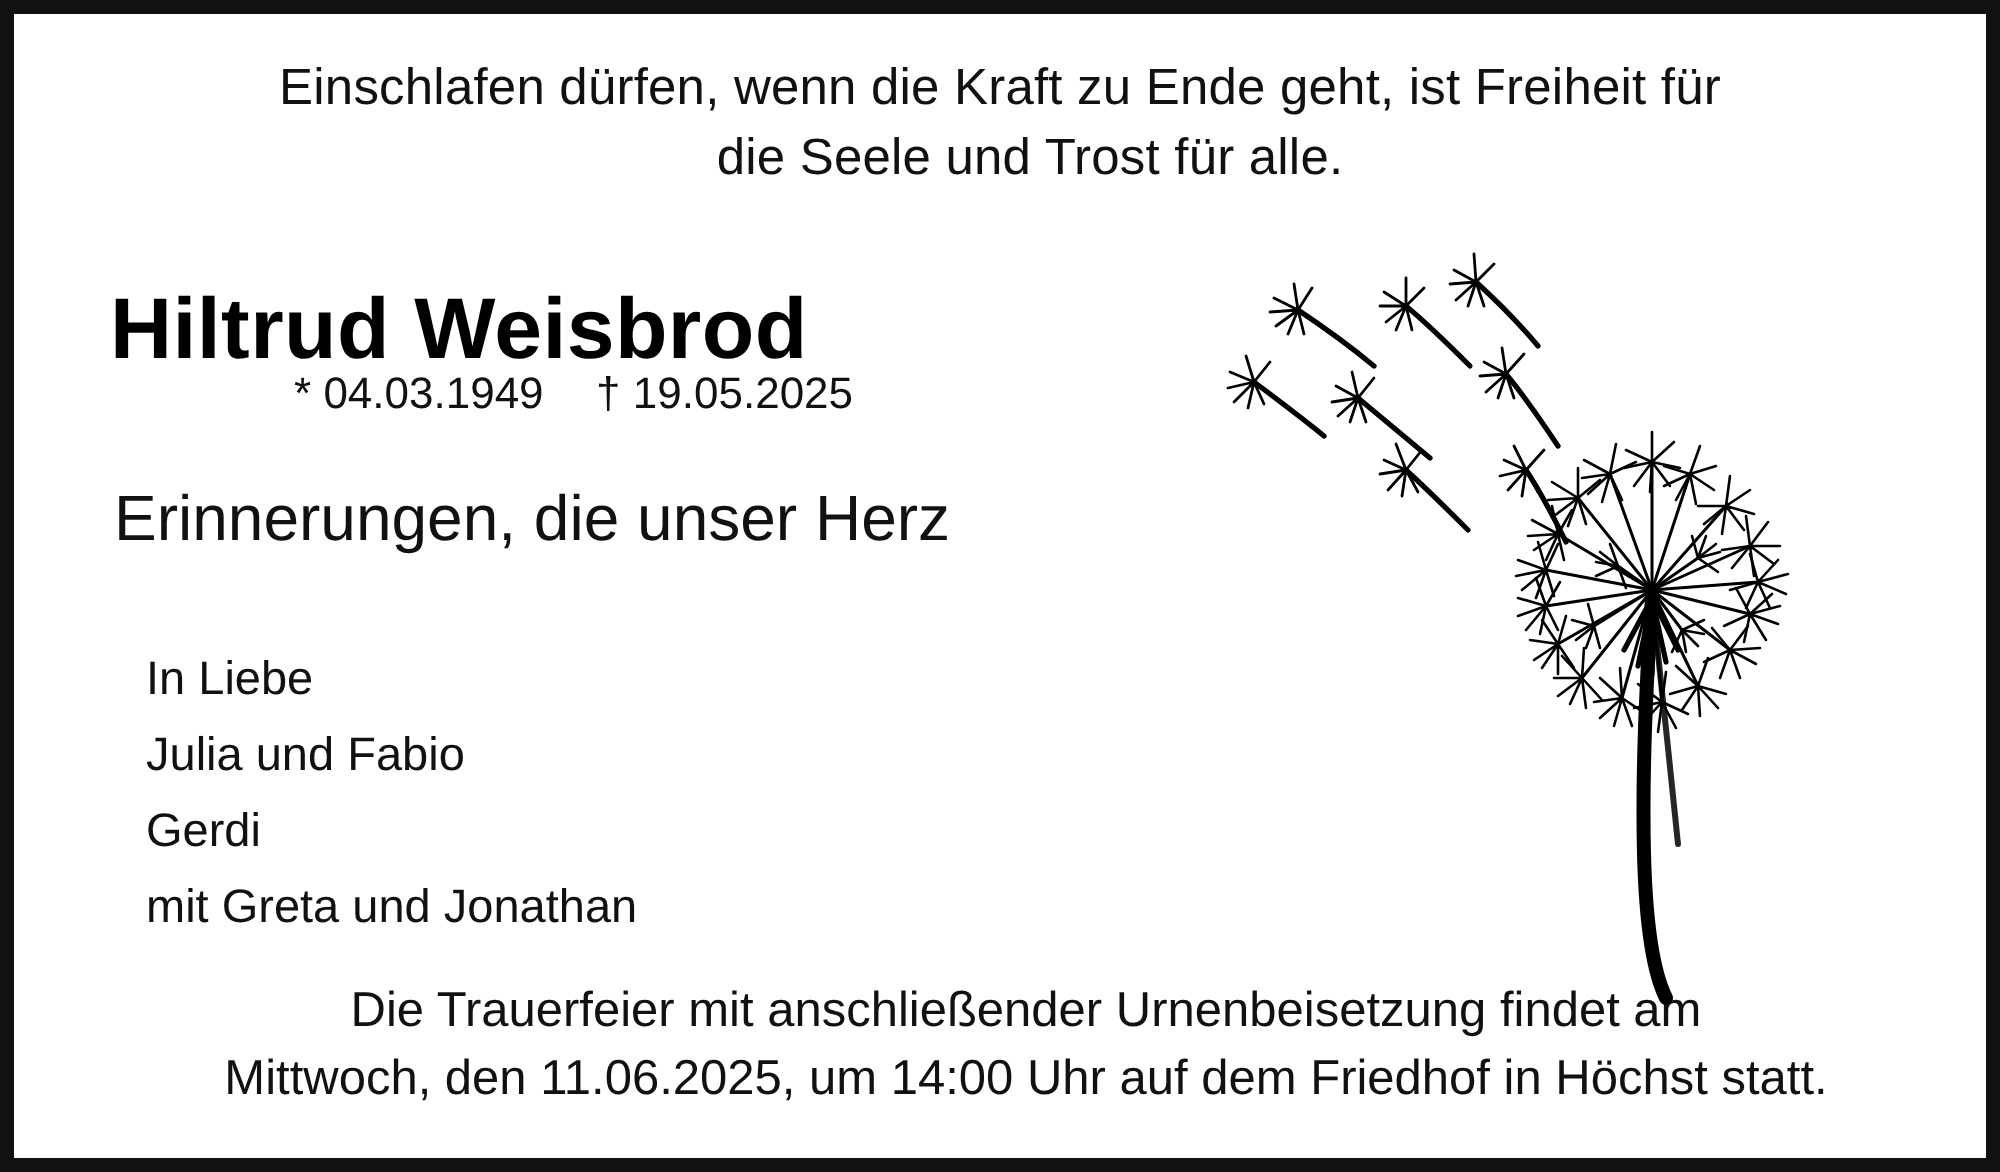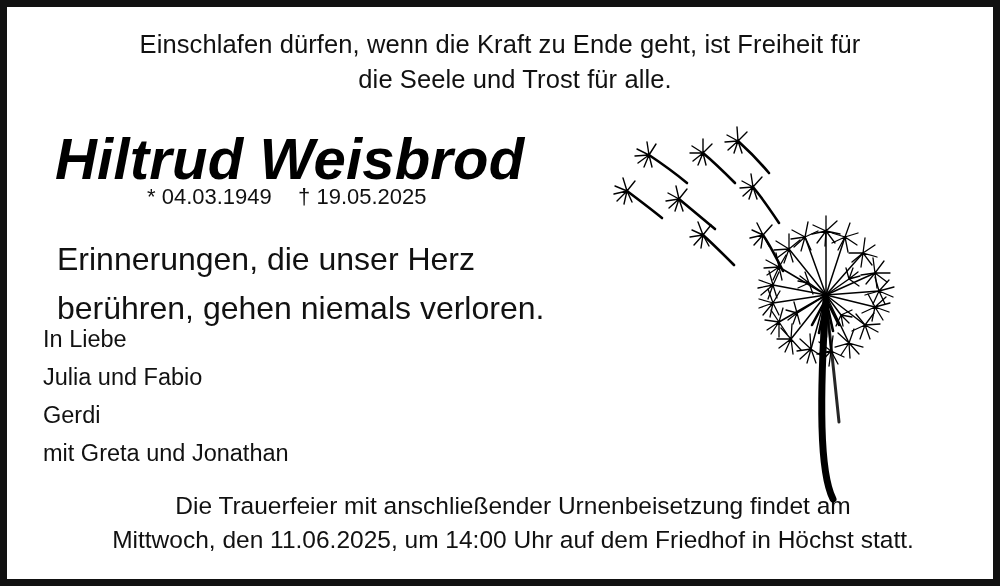--- a/index.html
+++ b/index.html
@@ -44,11 +44,10 @@
   
   .name {
     position: absolute;
-    top: 118px;
+    top: 134px;
     left: 48px;
-    font-size: 58px;
+    font-size: 43px;
     font-weight: bold;
-    font-style: italic;
     letter-spacing: 0.2px;
     color: #000;
     white-space: nowrap;

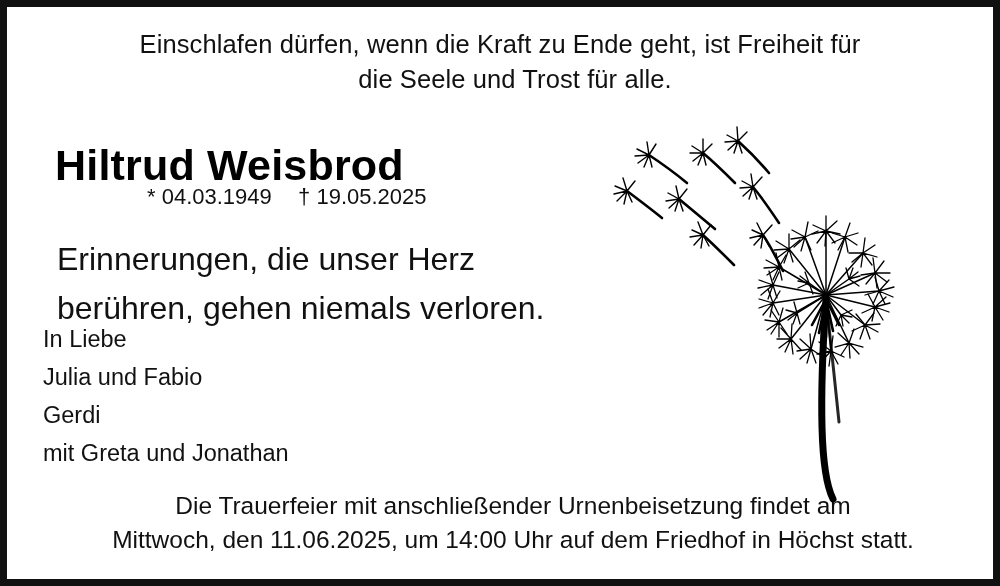--- a/index.html
+++ b/index.html
@@ -132,7 +132,6 @@
 
     <div class="memorial">
       <span>Erinnerungen, die unser Herz</span>
-      <span>berühren, gehen niemals verloren.</span>
     </div>
 
     <div class="family">

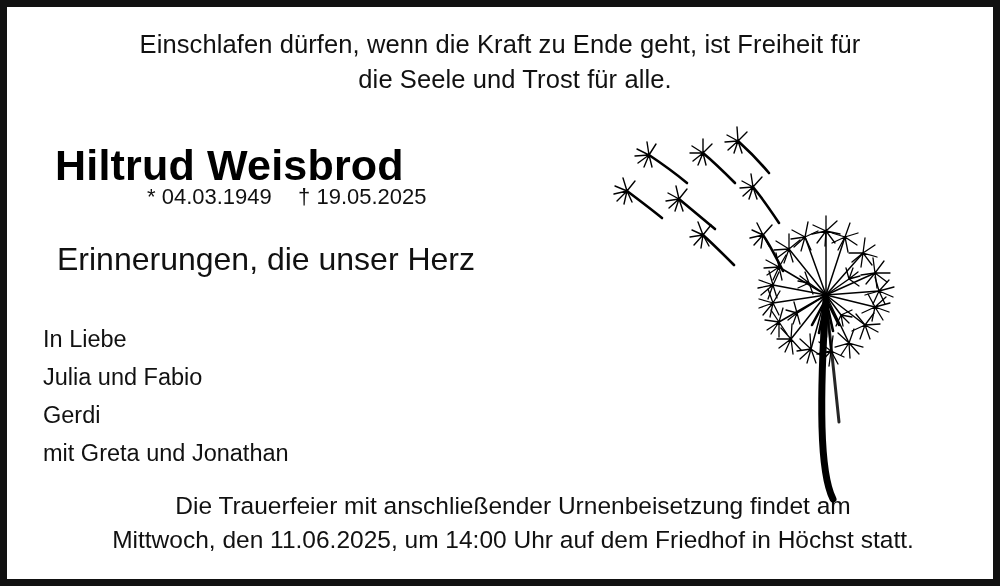--- a/index.html
+++ b/index.html
@@ -79,7 +79,7 @@
   .family {
     position: absolute;
     top: 313px;
-    left: 36px;
+    left: 66px;
     font-size: 23.5px;
     line-height: 1.62;
     color: #111;

